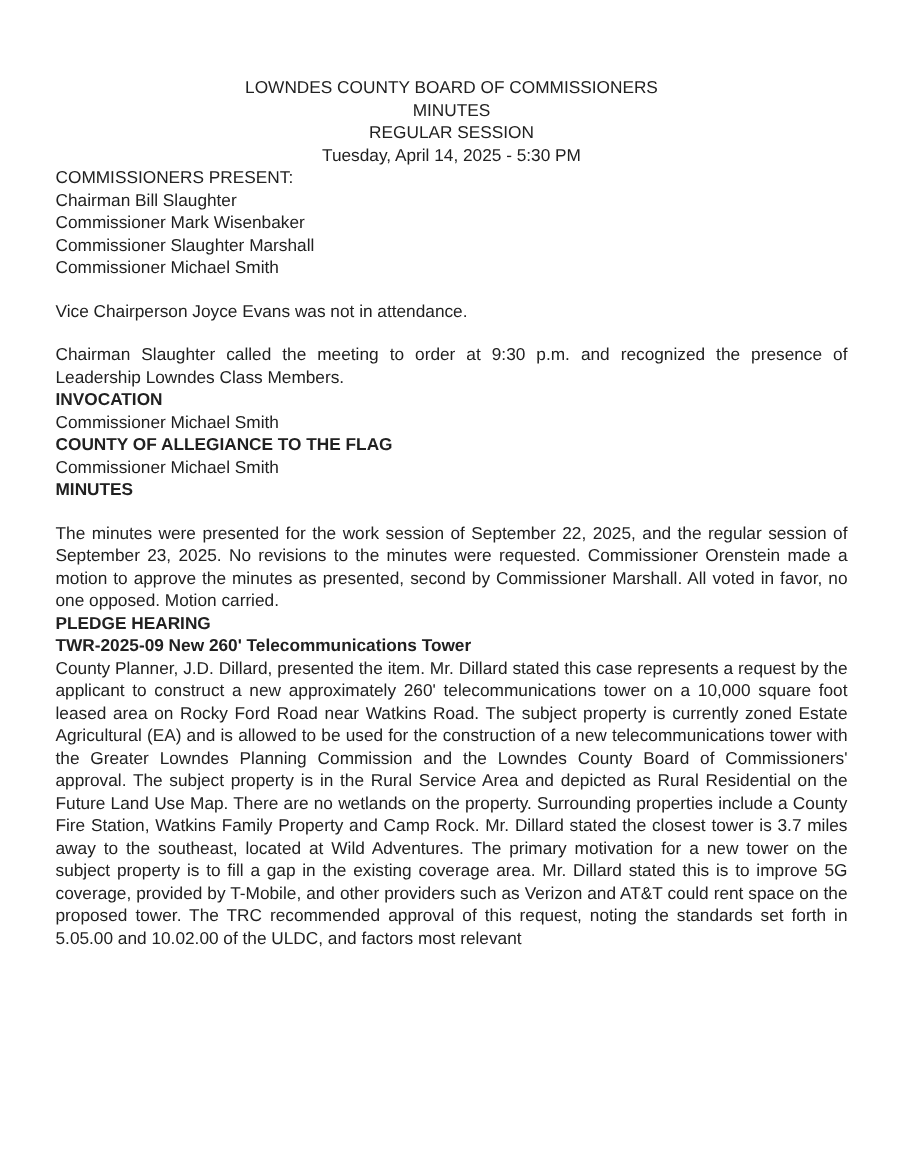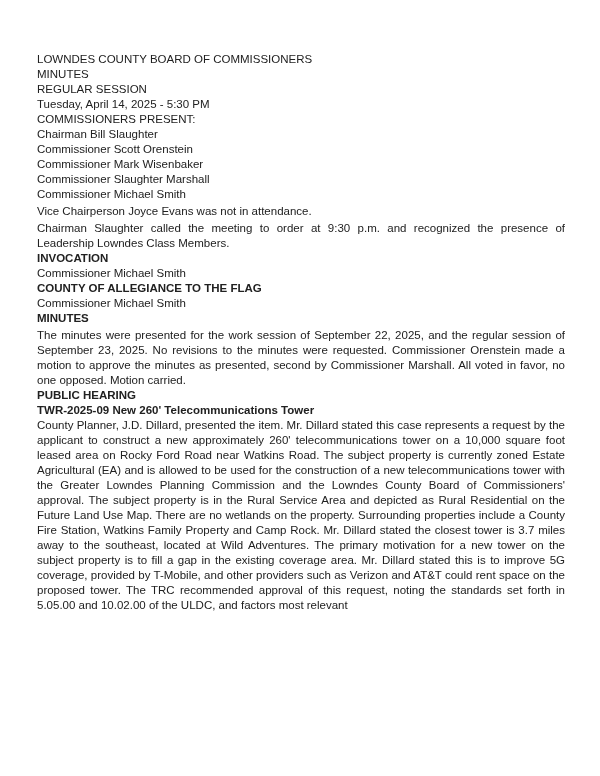--- a/index.html
+++ b/index.html
@@ -16,7 +16,7 @@
     padding: 52px 35px 20px 37px;
     overflow: hidden;
   }
-  .doc-header { text-align: left; }
+  .doc-header { text-align: center; }
   .doc-header div { white-space: nowrap; }
   .attendance-block { }
   .para { margin-top: 2px; }

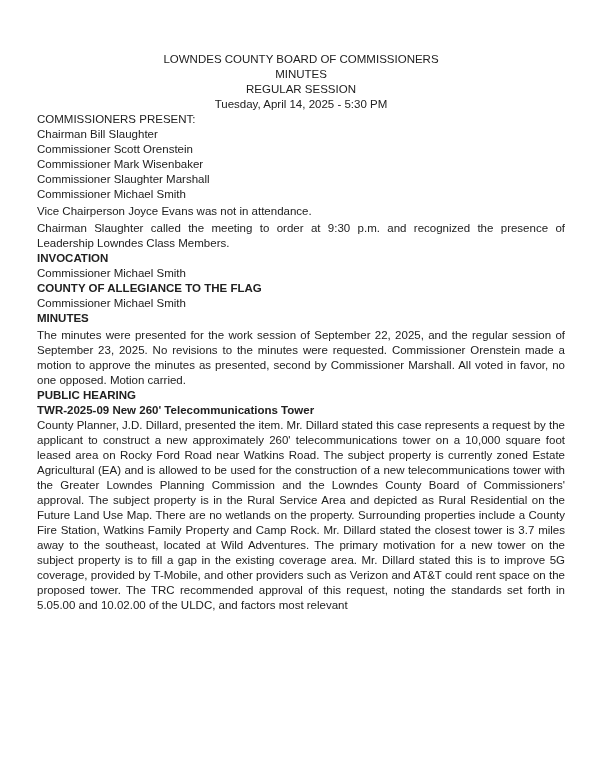--- a/index.html
+++ b/index.html
@@ -40,7 +40,6 @@
   <div class="attendance-block">
     <div>COMMISSIONERS PRESENT:</div>
     <div class="body-line">Chairman Bill Slaughter</div>
-    <div class="body-line">Commissioner Scott Orenstein</div>
     <div class="body-line">Commissioner Mark Wisenbaker</div>
     <div class="body-line">Commissioner Slaughter Marshall</div>
     <div class="body-line">Commissioner Michael Smith</div>

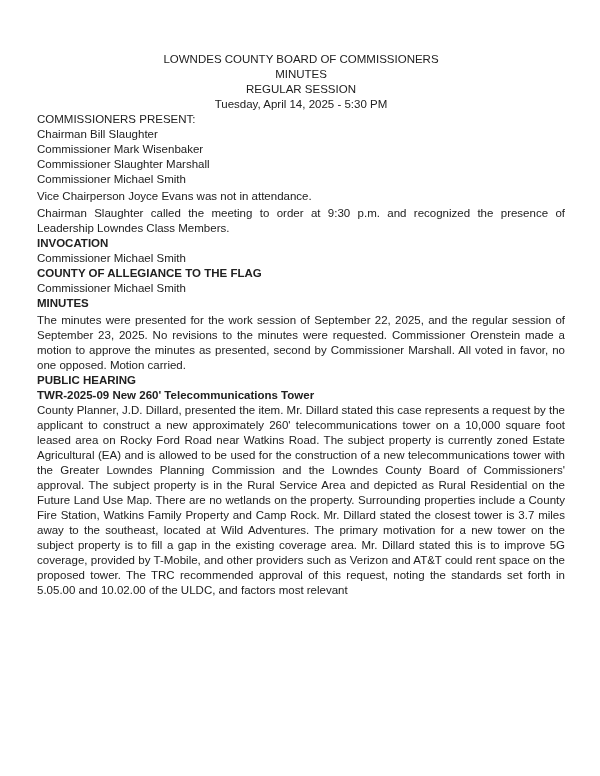--- a/index.html
+++ b/index.html
@@ -19,7 +19,7 @@
   .doc-header { text-align: center; }
   .doc-header div { white-space: nowrap; }
   .attendance-block { }
-  .para { margin-top: 2px; }
+  .para { margin-top: 14px; }
   .justify { text-align: justify; }
   .heading { font-weight: bold; }
   .section { margin-top: 0; }

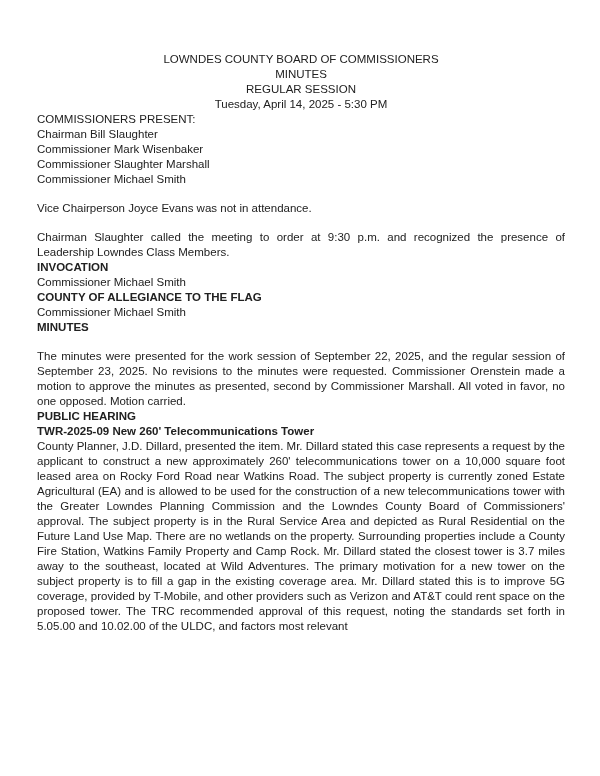--- a/index.html
+++ b/index.html
@@ -65,7 +65,7 @@
   </div>
 
   <div class="section">
-    <div class="heading">PUBLIC HEARING</div>
+    <div class="heading">PLEDGE HEARING</div>
     <div class="heading">TWR-2025-09 New 260' Telecommunications Tower</div>
     <p class="justify">County Planner, J.D. Dillard, presented the item. Mr. Dillard stated this case represents a request by the applicant to construct a new approximately 260' telecommunications tower on a 10,000 square foot leased area on Rocky Ford Road near Watkins Road. The subject property is currently zoned Estate Agricultural (EA) and is allowed to be used for the construction of a new telecommunications tower with the Greater Lowndes Planning Commission and the Lowndes County Board of Commissioners' approval. The subject property is in the Rural Service Area and depicted as Rural Residential on the Future Land Use Map. There are no wetlands on the property. Surrounding properties include a County Fire Station, Watkins Family Property and Camp Rock. Mr. Dillard stated the closest tower is 3.7 miles away to the southeast, located at Wild Adventures. The primary motivation for a new tower on the subject property is to fill a gap in the existing coverage area. Mr. Dillard stated this is to improve 5G coverage, provided by T-Mobile, and other providers such as Verizon and AT&amp;T could rent space on the proposed tower. The TRC recommended approval of this request, noting the standards set forth in 5.05.00 and 10.02.00 of the ULDC, and factors most relevant</p>
   </div>

